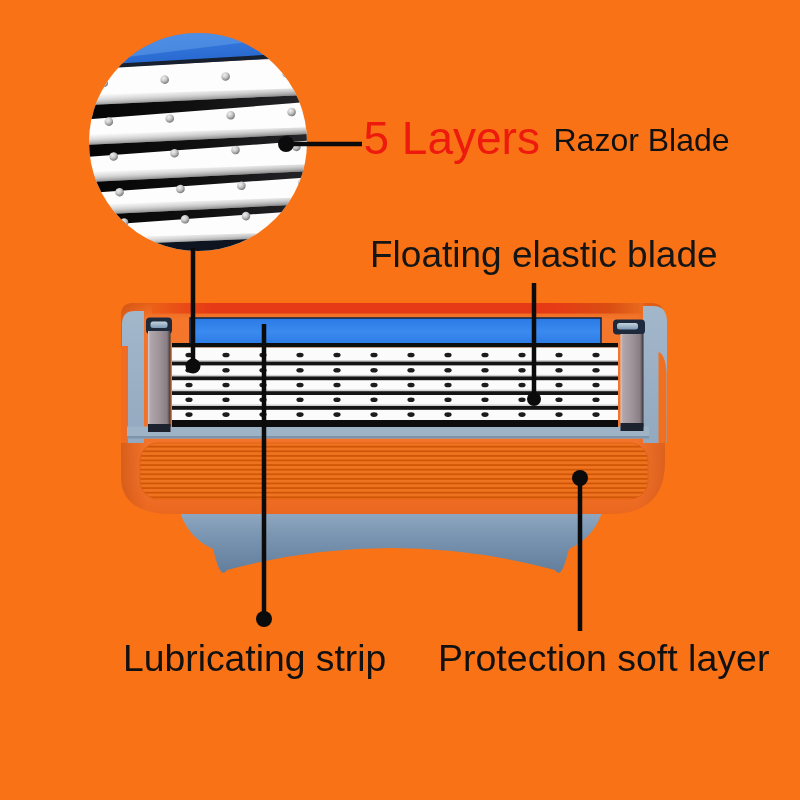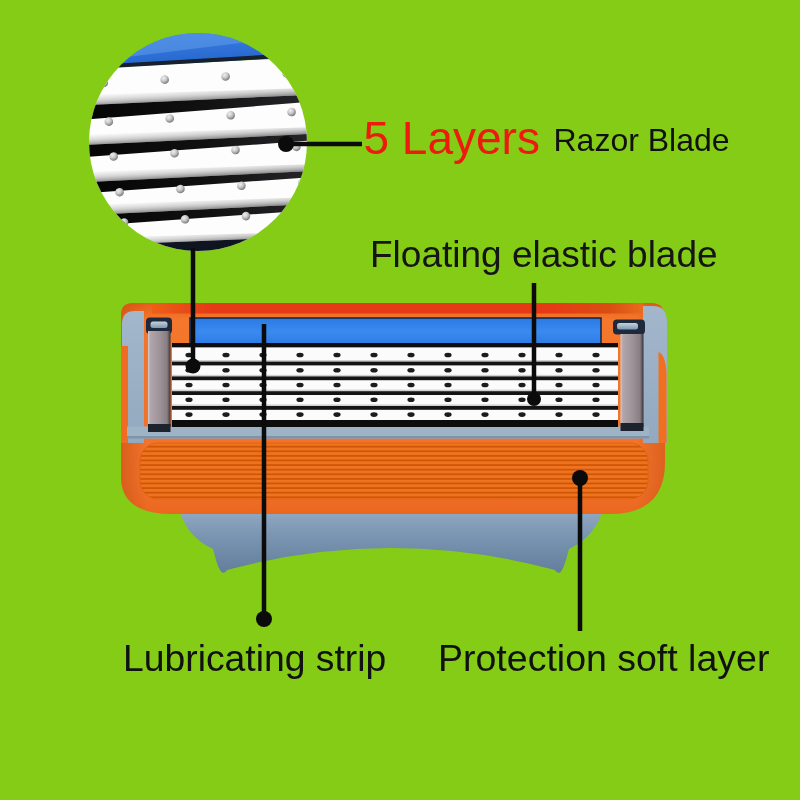--- a/index.html
+++ b/index.html
@@ -3,7 +3,7 @@
 <meta charset="utf-8">
 <style>
   html,body{margin:0;padding:0;background:#fff;}
-  #stage{position:relative;width:800px;height:800px;background:#84cc16;overflow:hidden;}
+  #stage{position:relative;width:800px;height:800px;background:#f97316;overflow:hidden;}
   svg{position:absolute;left:0;top:0;}
   text{font-family:"Liberation Sans", sans-serif;}
 </style>

